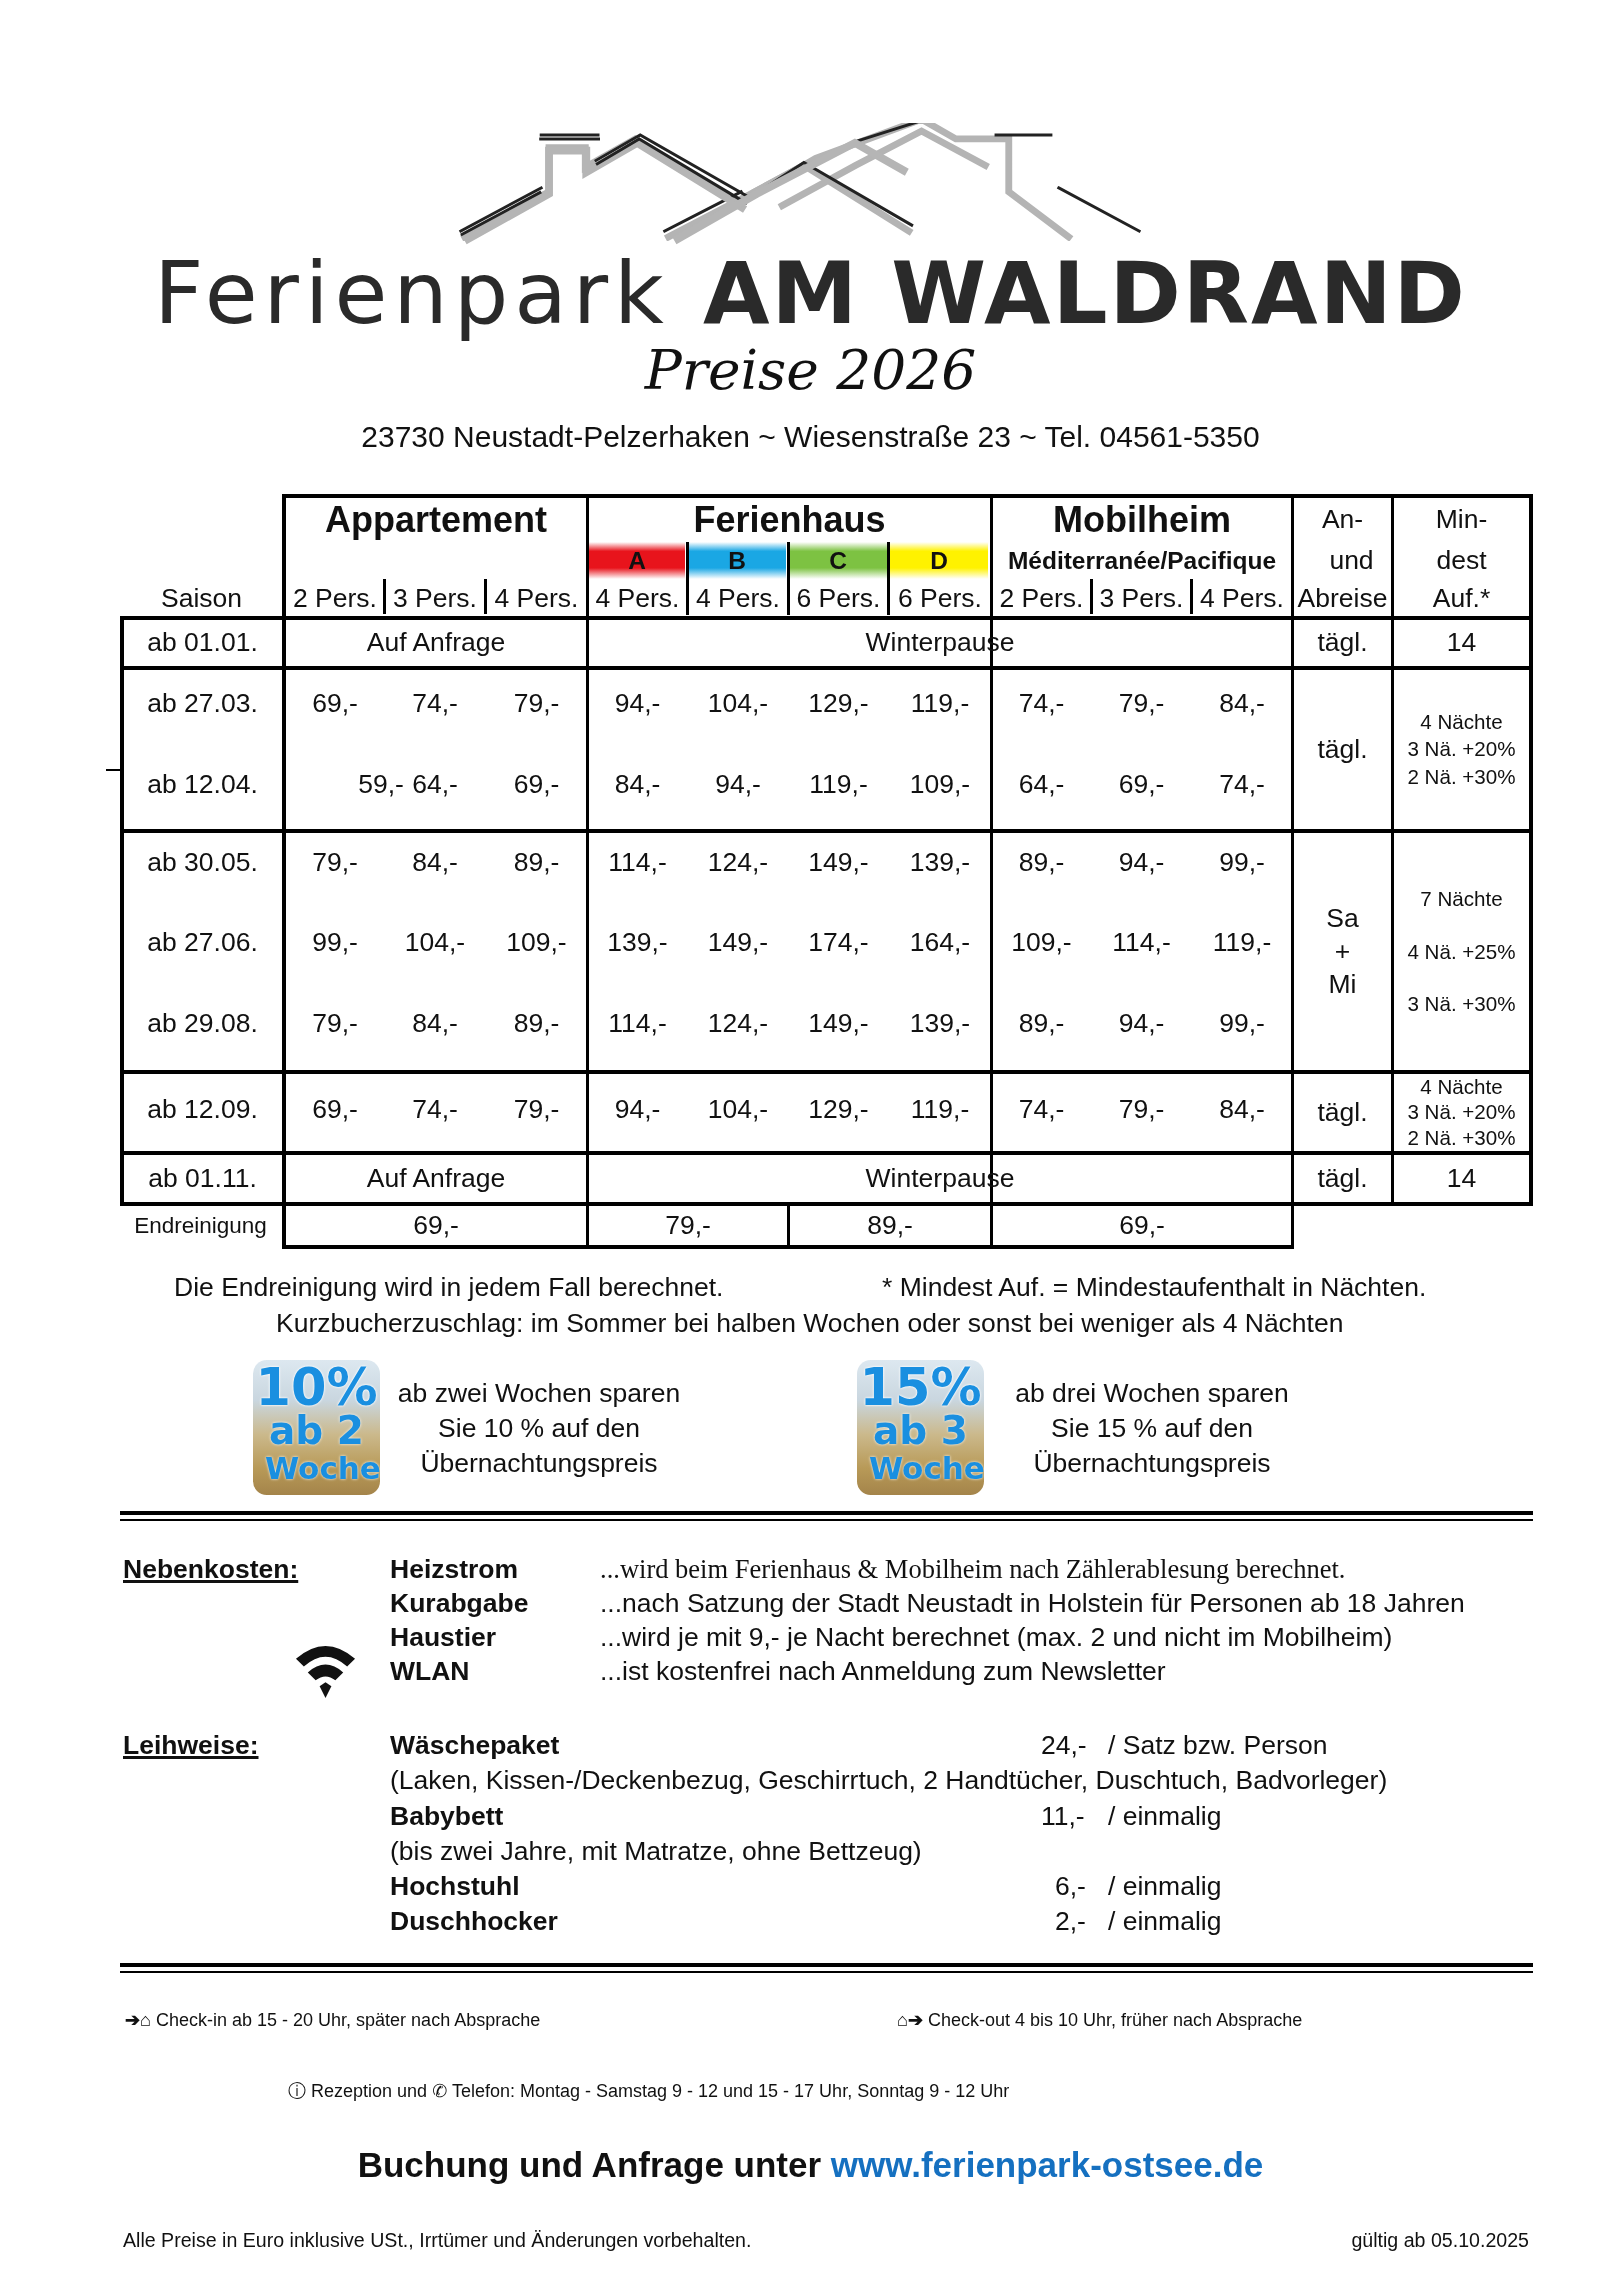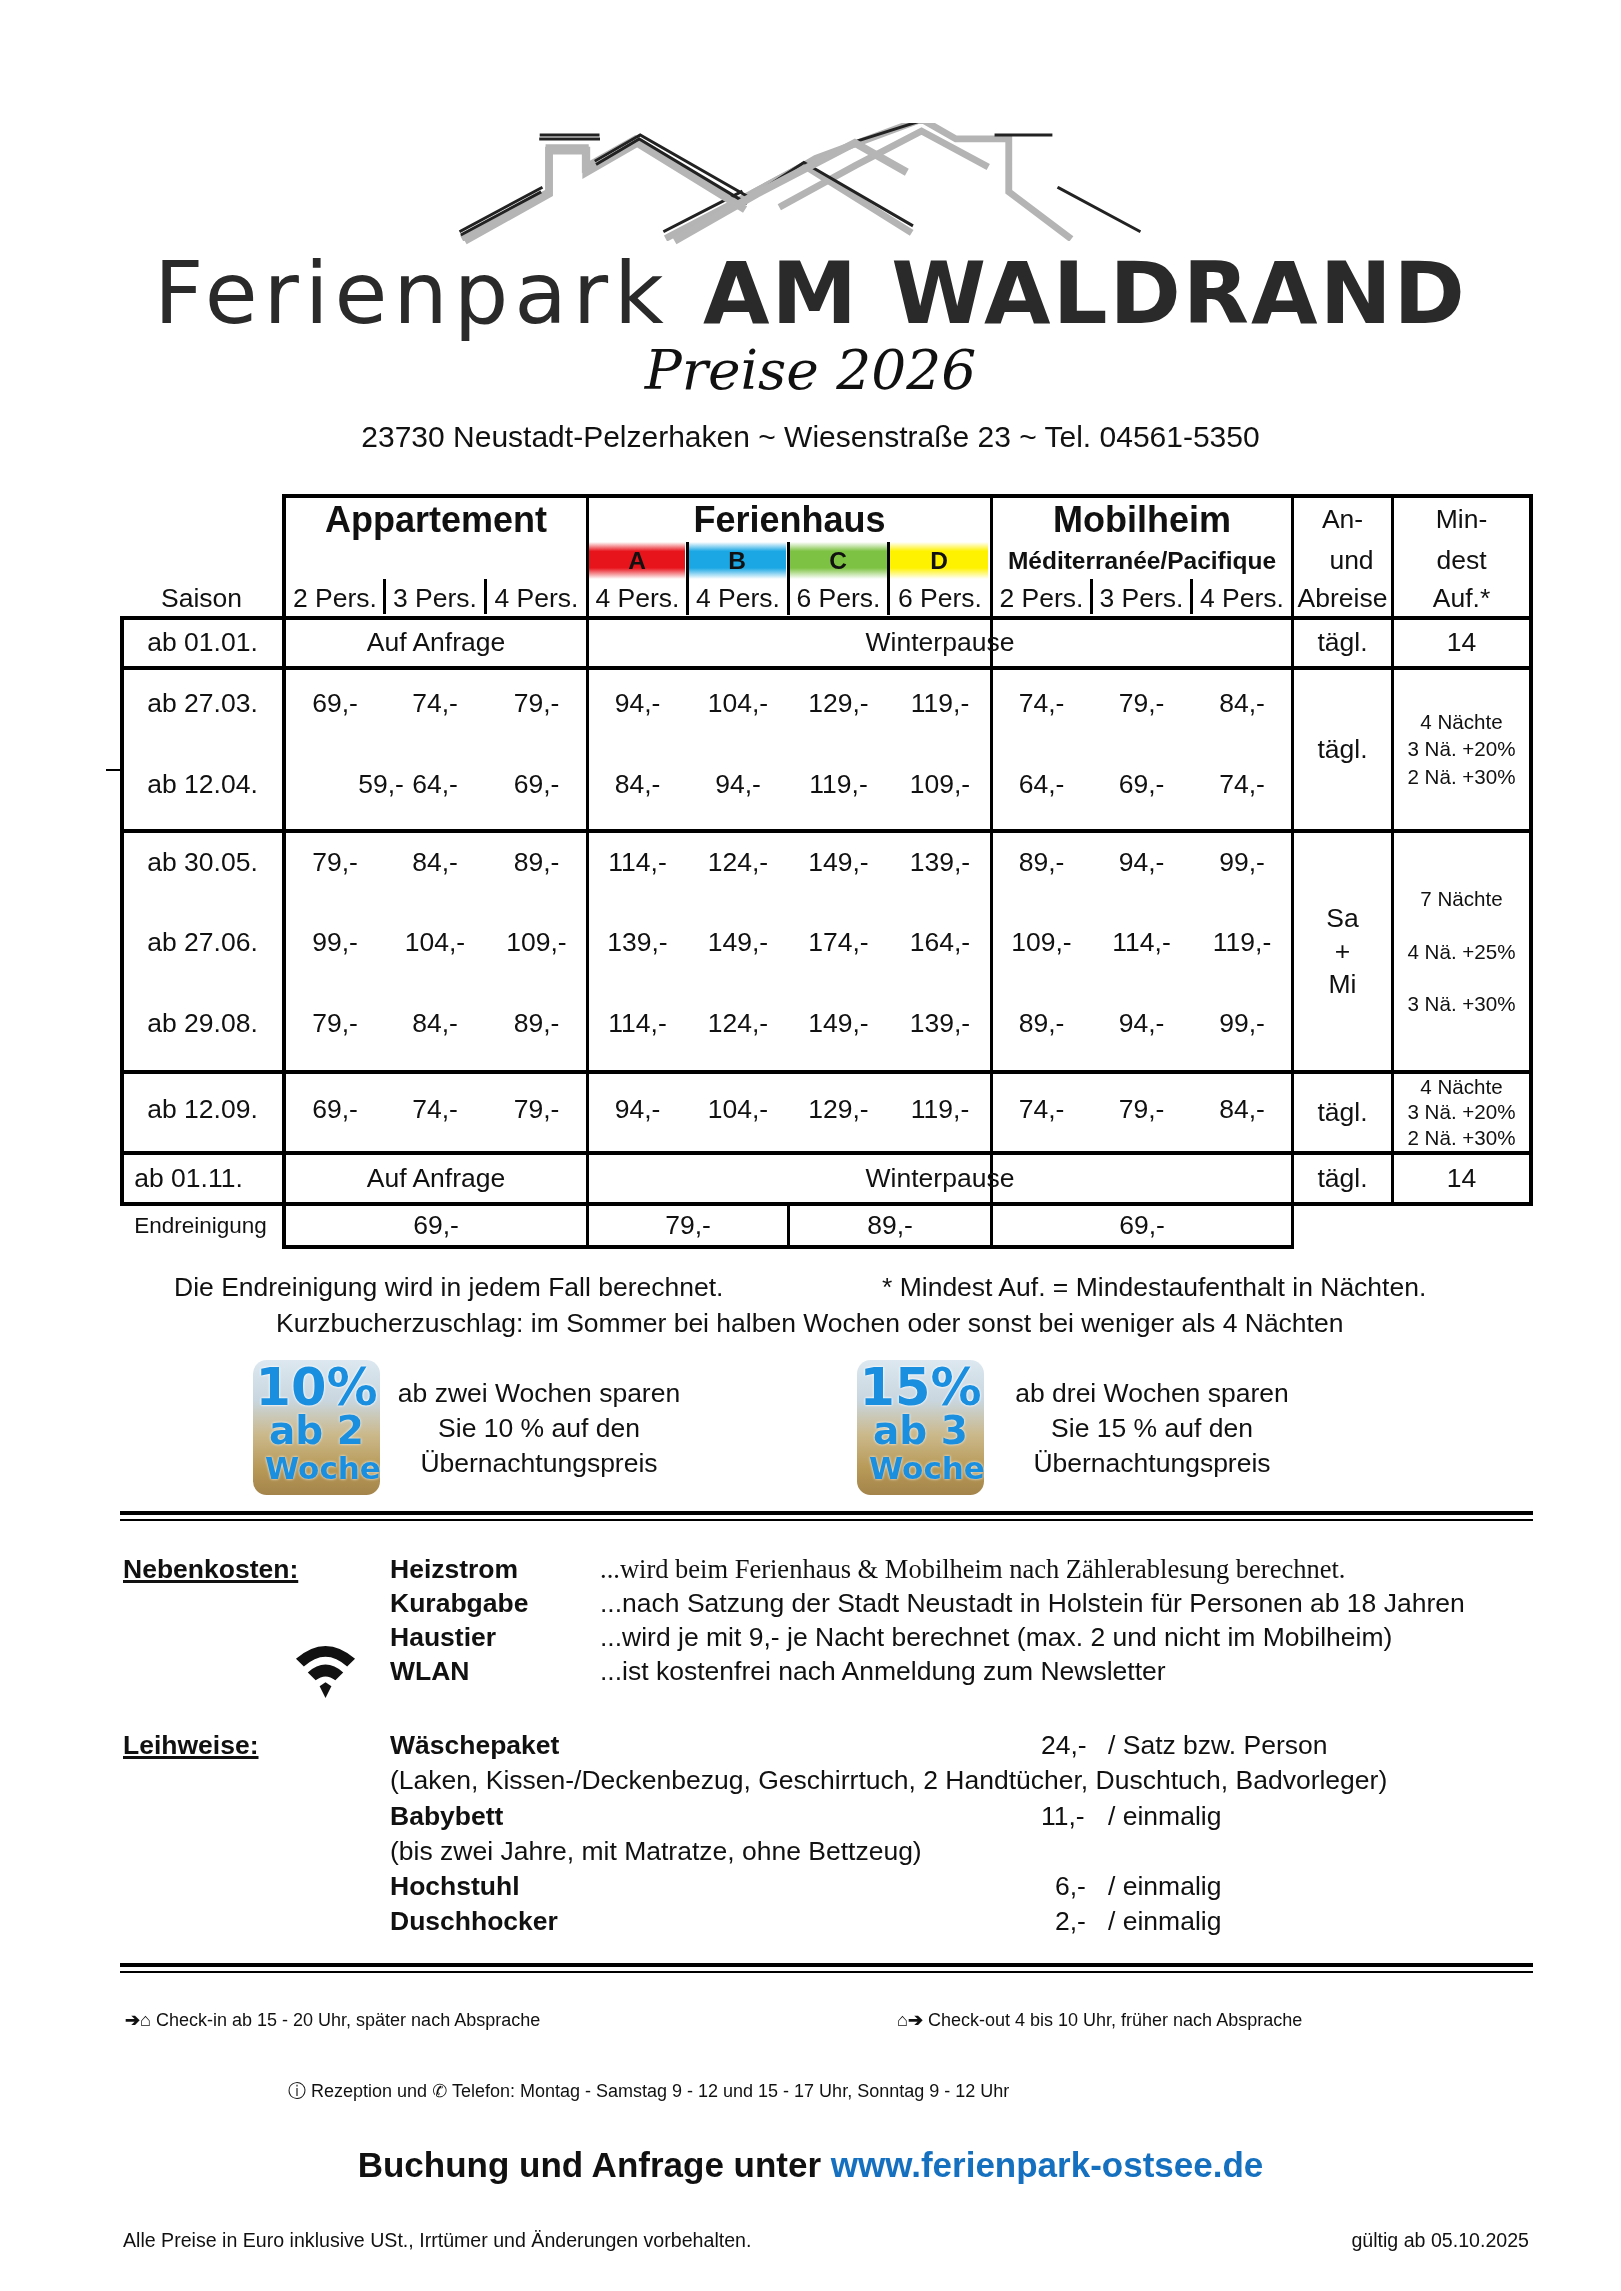--- a/index.html
+++ b/index.html
@@ -251,7 +251,7 @@
     <span>2 Nä. +30%</span>
   </div>
 
-  <div class="cell" style="left:109px;width:159px;top:1155px;height:47px;">ab 01.11.</div>
+  <div class="cell" style="left:123px;width:159px;top:1155px;height:47px;">ab 01.11.</div>
   <div class="cell" style="left:286px;width:300px;top:1155px;height:47px;">Auf Anfrage</div>
   <div class="cell" style="left:589px;width:702px;top:1155px;height:47px;">Winterpause</div>
   <div class="cell" style="left:1294px;width:97px;top:1155px;height:47px;">tägl.</div>

